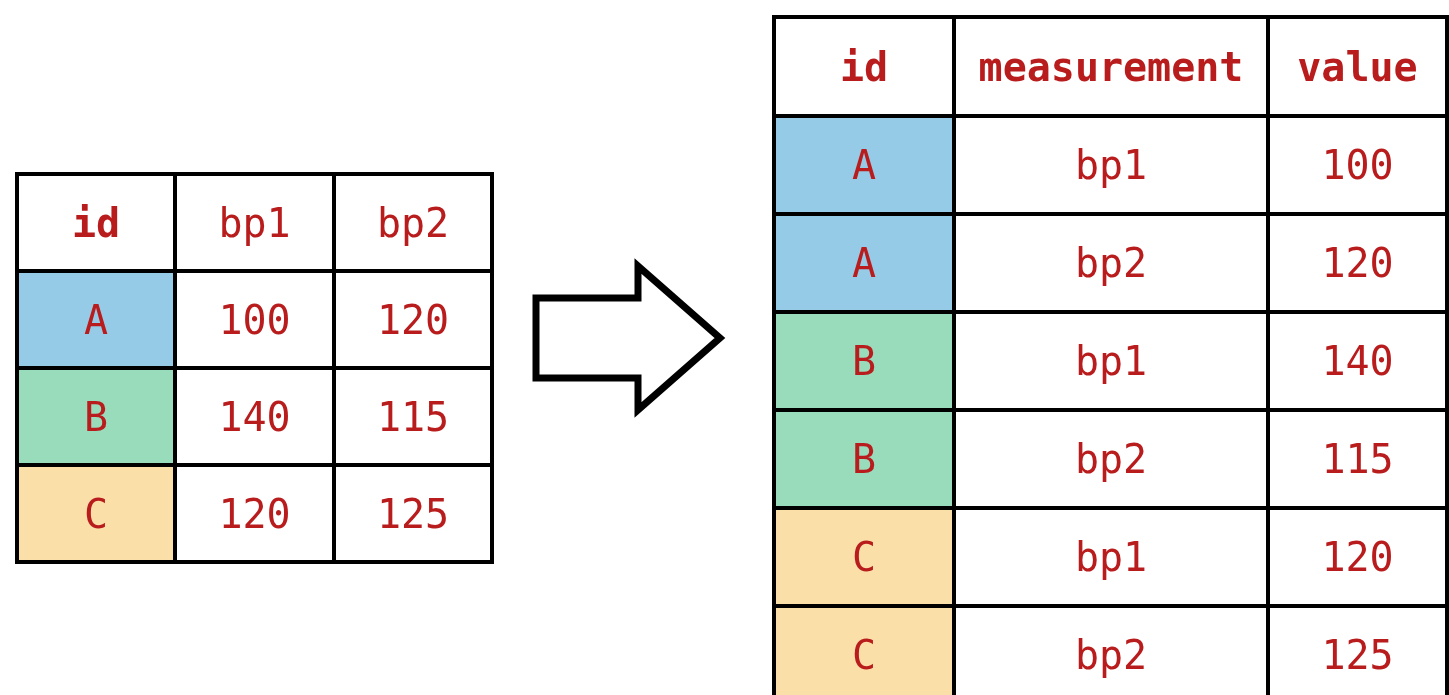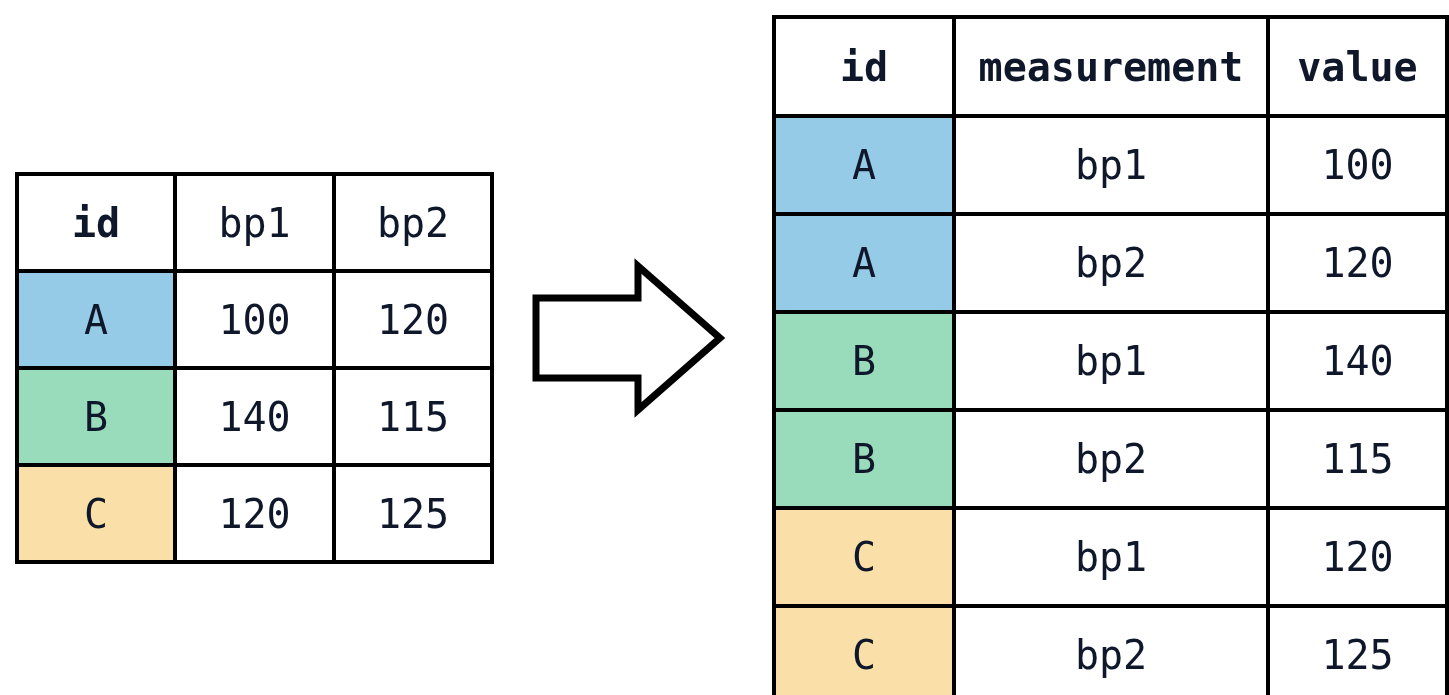--- a/index.html
+++ b/index.html
@@ -32,7 +32,7 @@
     border: 4px solid #000000;
     text-align: center;
     vertical-align: middle;
-    color: #0f172a;
+    color: #b91c1c;
     font-family: "DejaVu Sans Mono", "Liberation Mono", monospace;
     padding: 0;
     line-height: 1;

